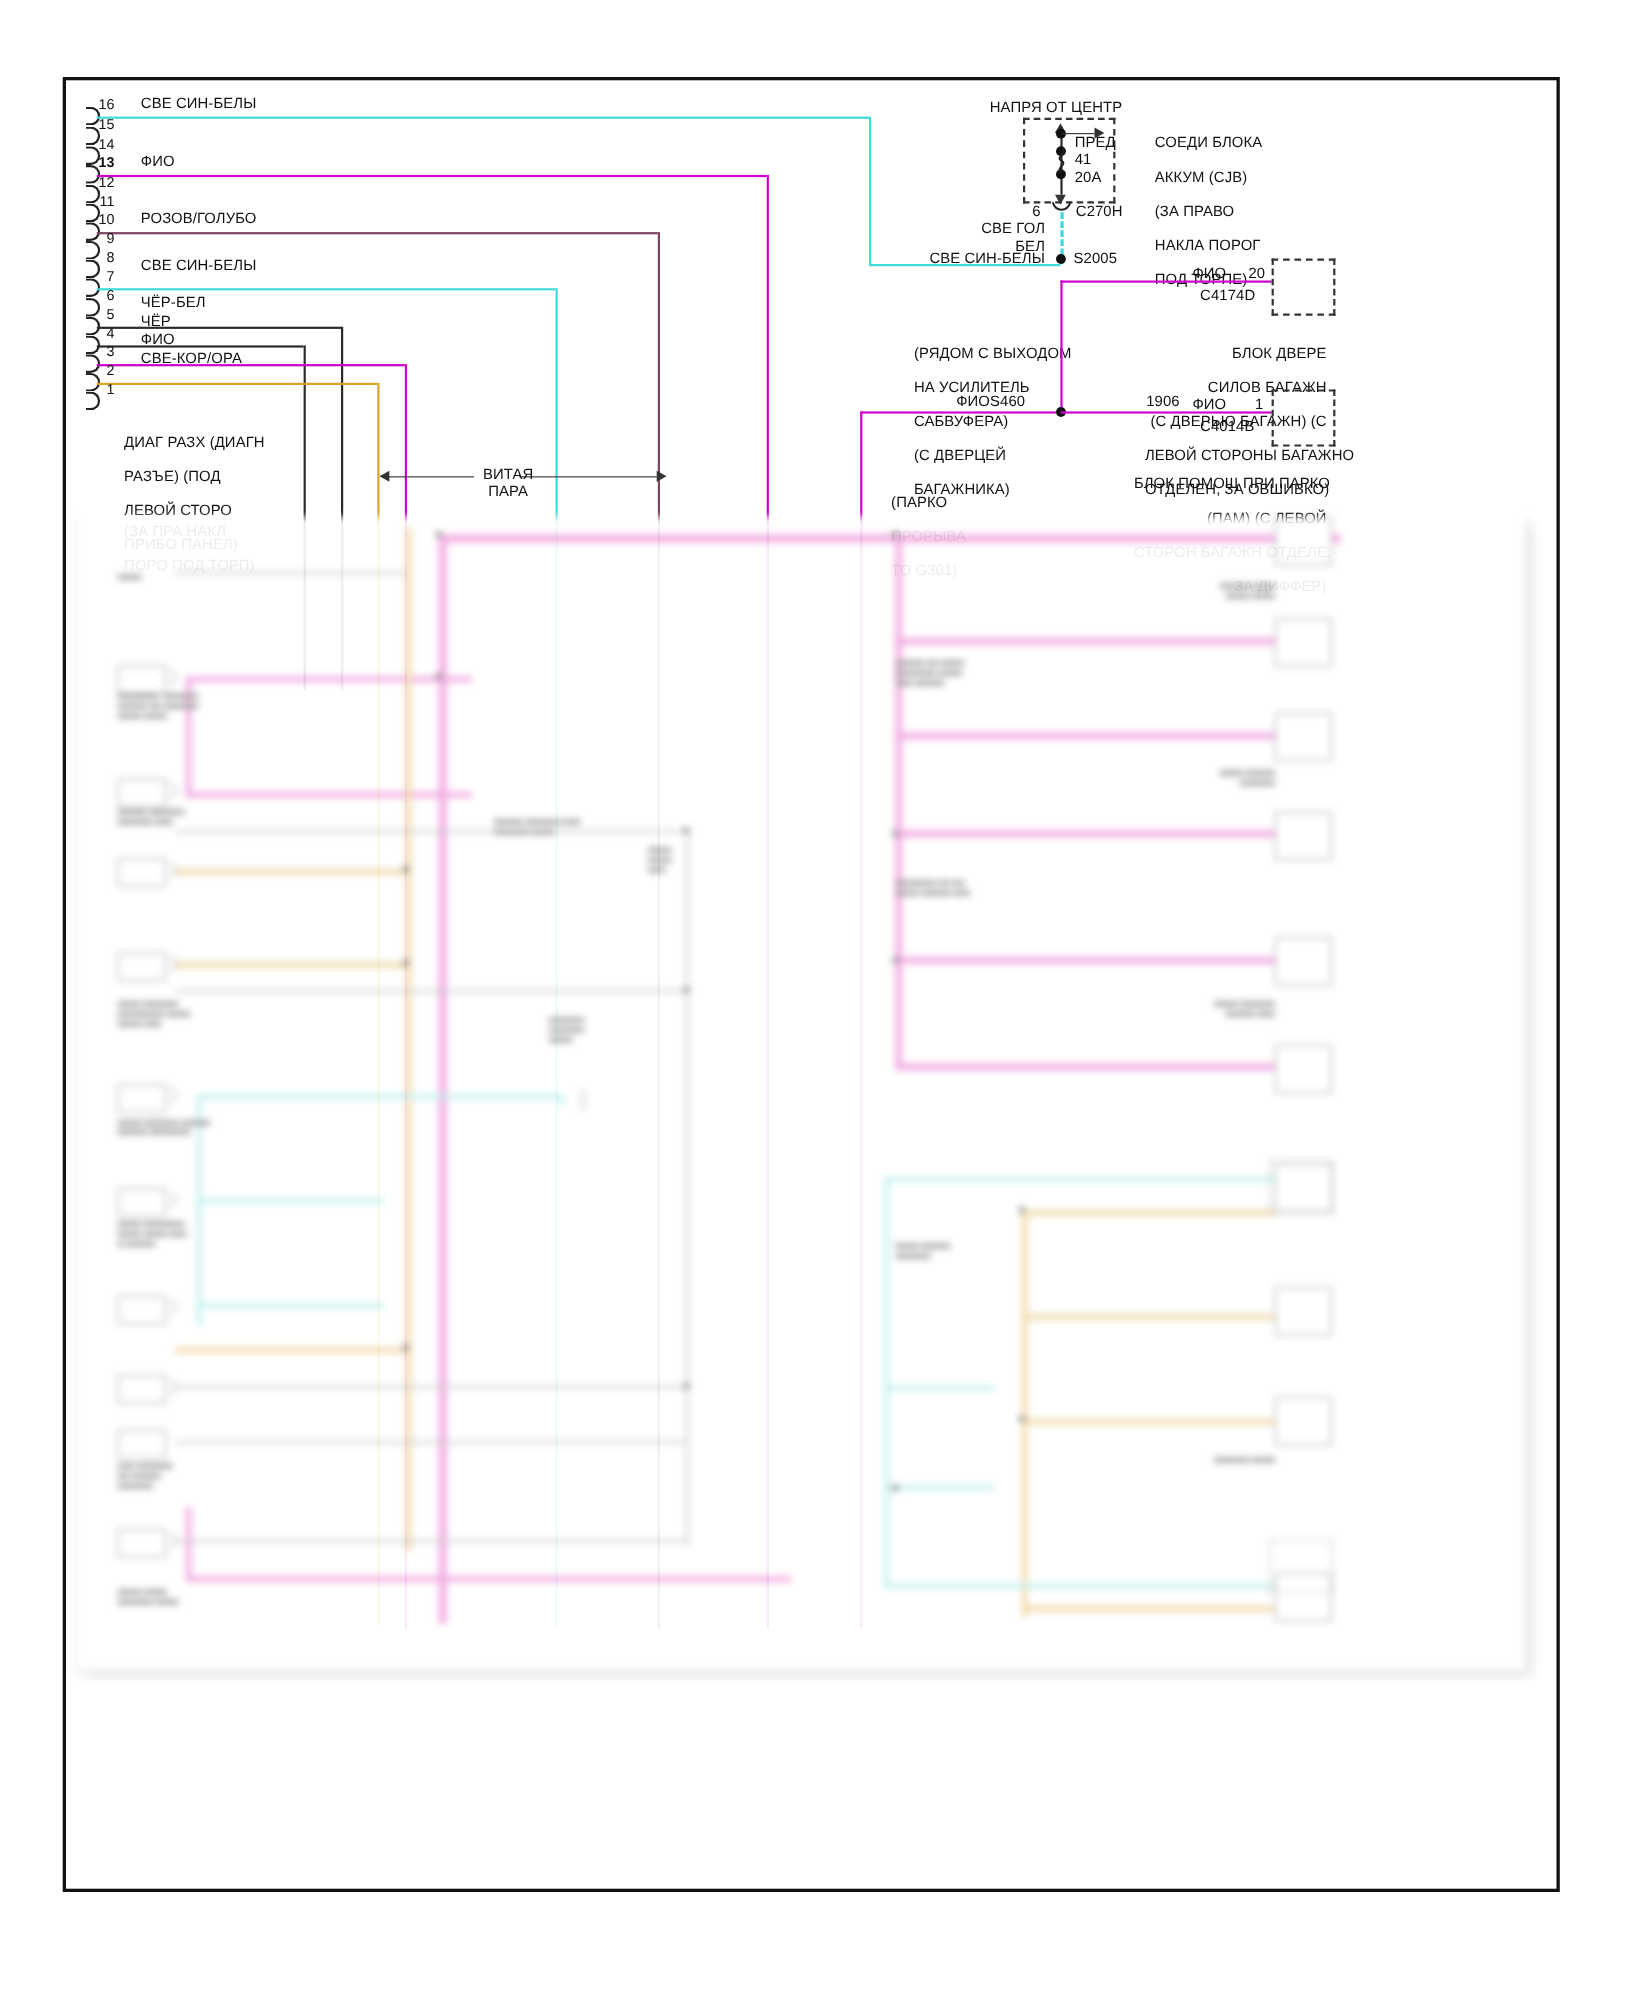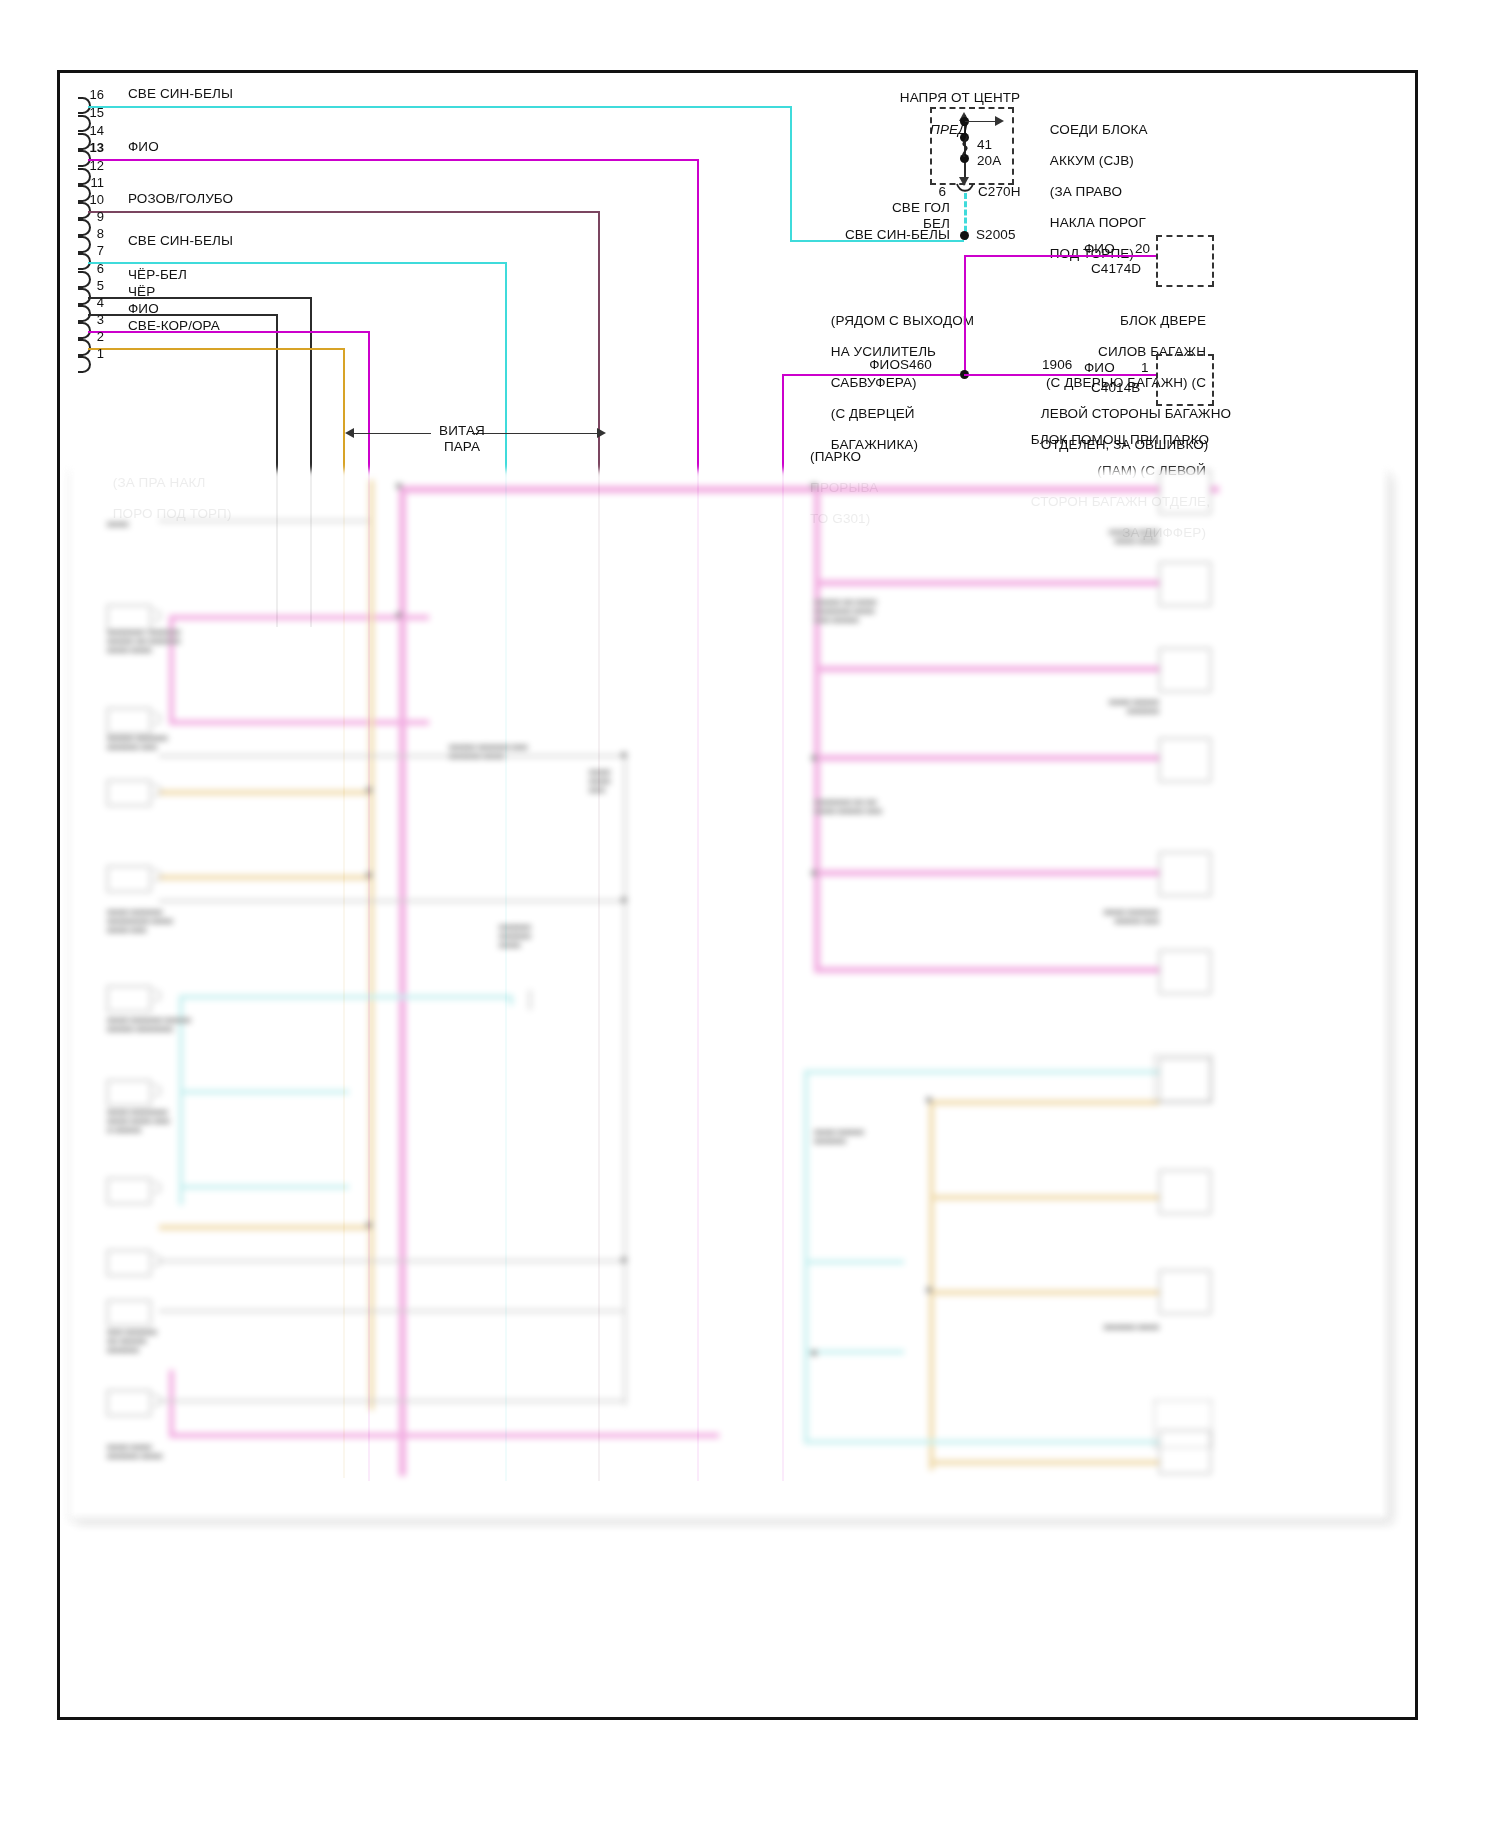--- a/index.html
+++ b/index.html
@@ -240,7 +240,7 @@
       </svg>
       <div class="arrowhead ah-down" style="left:899px;top:104px;"></div>
 
-      <div class="txt" style="left:870px;top:49px;font-style:italic;">ПРЕД</div>
+      <div class="txt" style="left:917px;top:49px;">ПРЕД</div>
       <div class="txt" style="left:917px;top:64px;">41</div>
       <div class="txt" style="left:917px;top:80px;">20A</div>
 

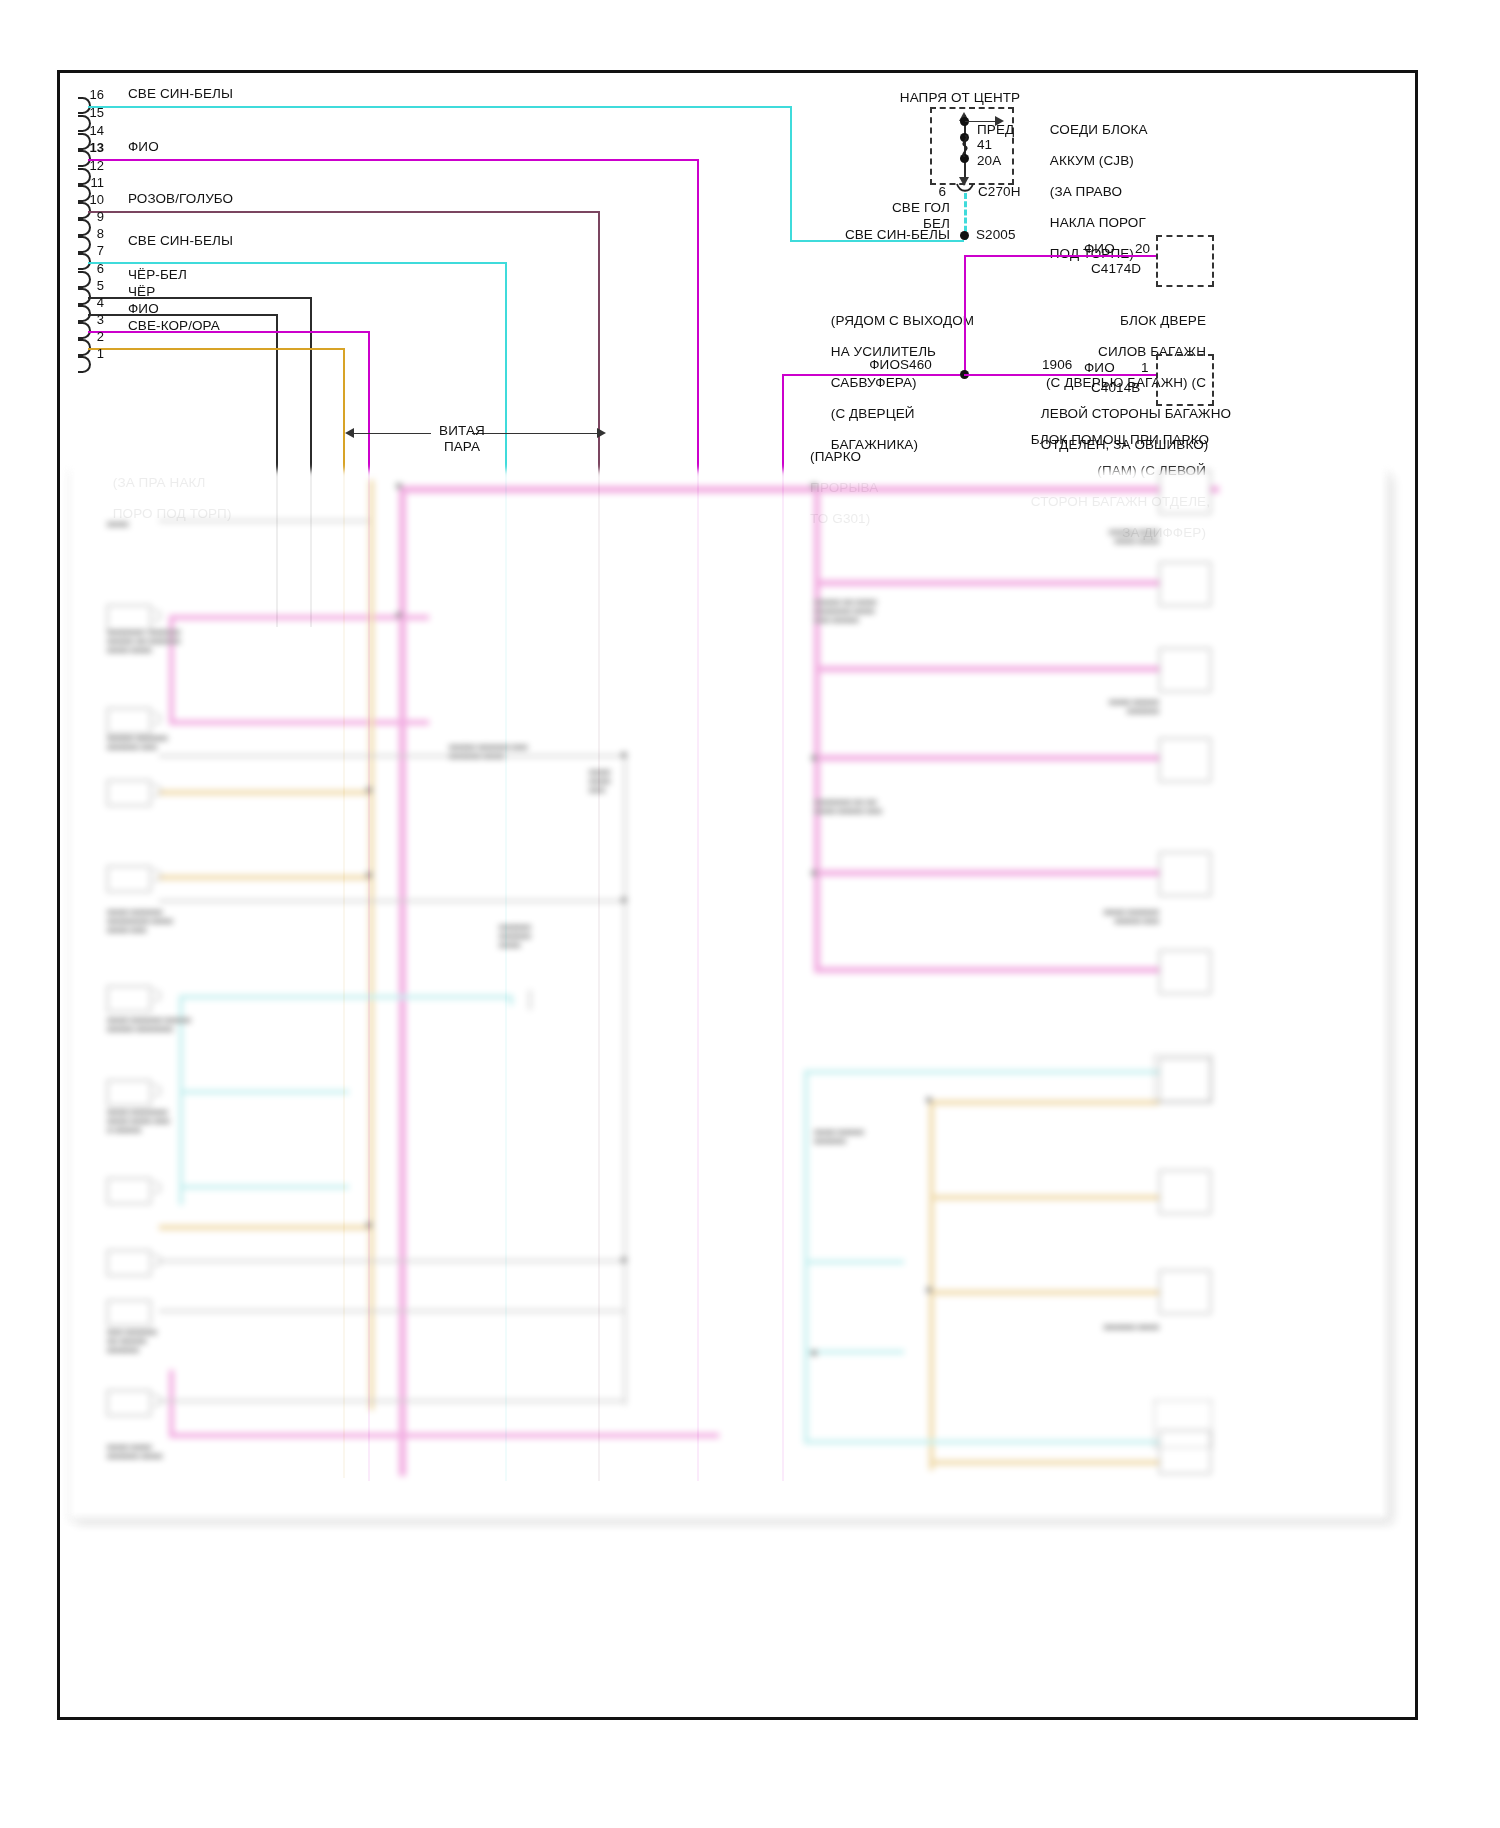--- a/index.html
+++ b/index.html
@@ -202,6 +202,12 @@
       <div class="pinnum" style="left:22px;top:273px;">1</div>
       <div class="pin" style="left:18px;top:283px;"></div>
 
+      <div class="txt" style="left:22px;top:305px;">
+        <span>ДИАГ РАЗХ (ДИАГН</span><br>
+        <span>РАЗЪЕ) (ПОД</span><br>
+        <span>ЛЕВОЙ СТОРО</span><br>
+        <span>ПРИБО ПАНЕЛ)</span>
+      </div>
 
       <div class="txt" style="left:22px;top:386px;">
         <span>(ЗА ПРА НАКЛ</span><br>

